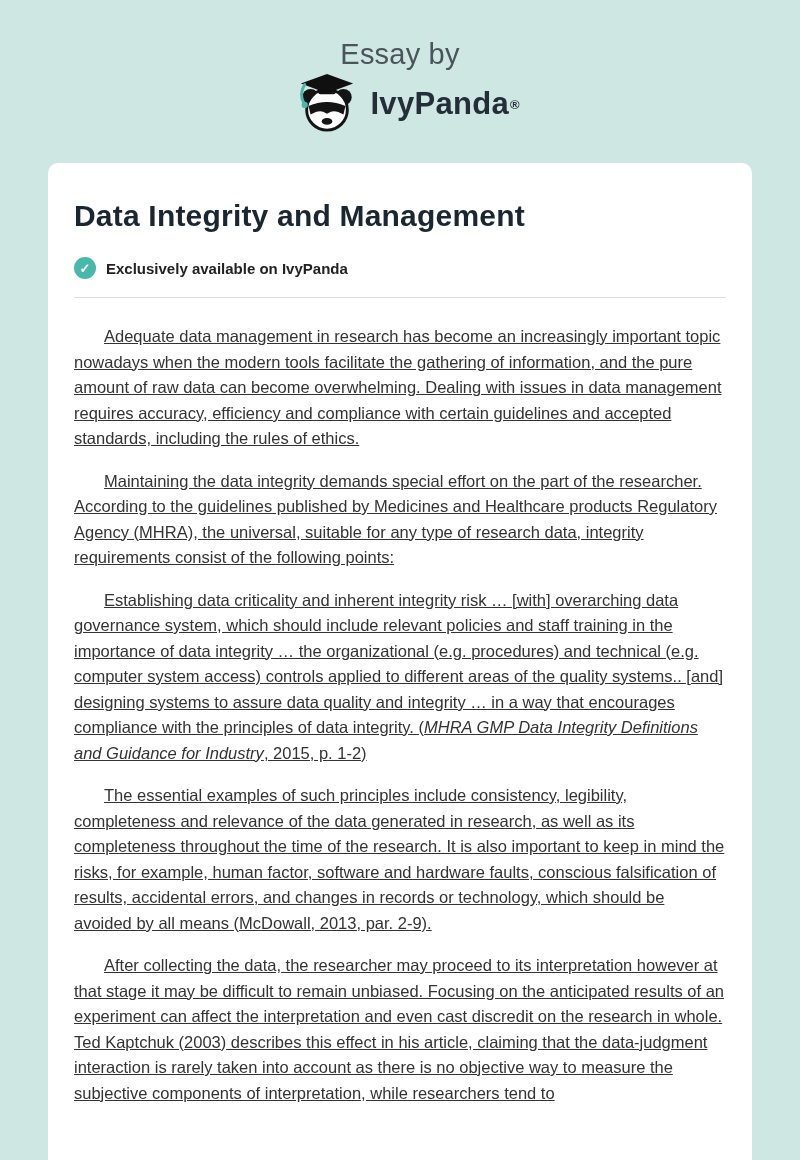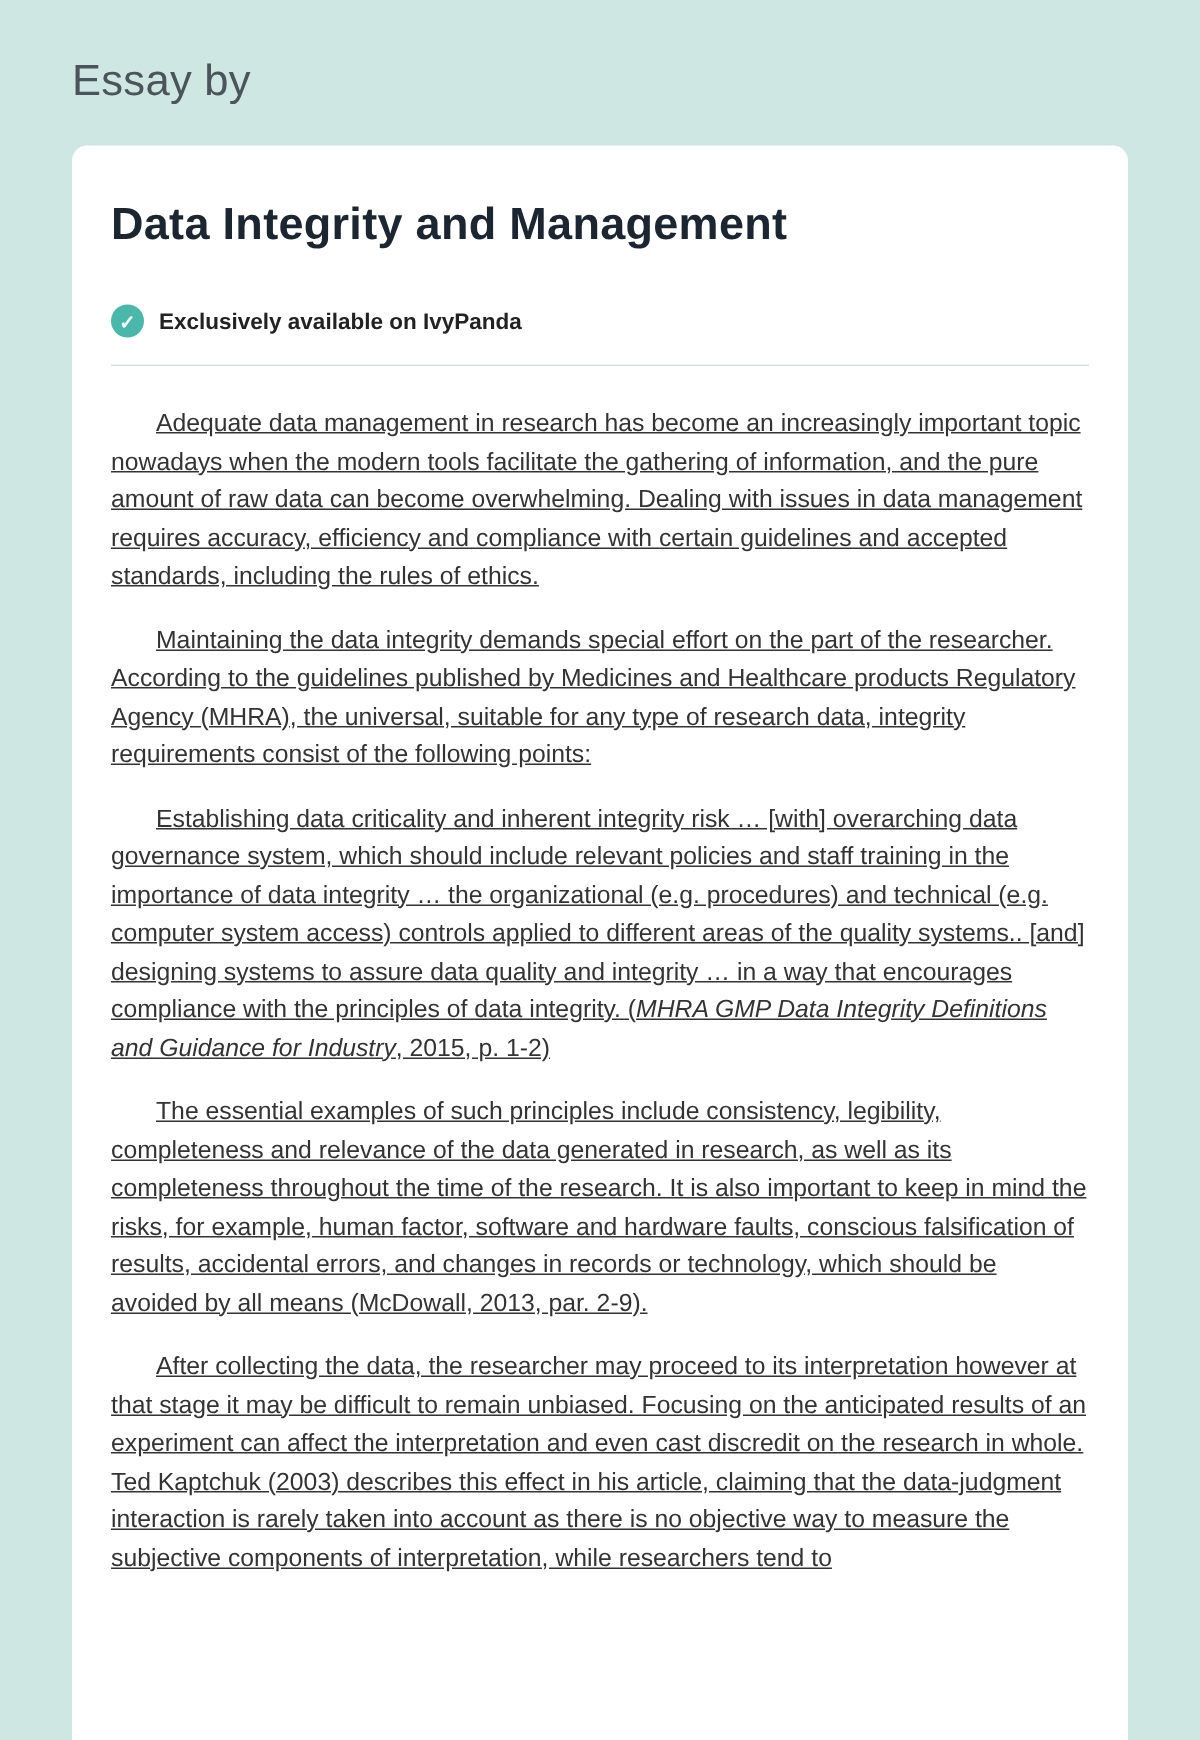--- a/index.html
+++ b/index.html
@@ -19,7 +19,7 @@
   
   .header {
     display: flex;
-    align-items: flex-start;
+    align-items: center;
     padding: 38px 48px 26px 48px;
     flex-direction: column;
   }

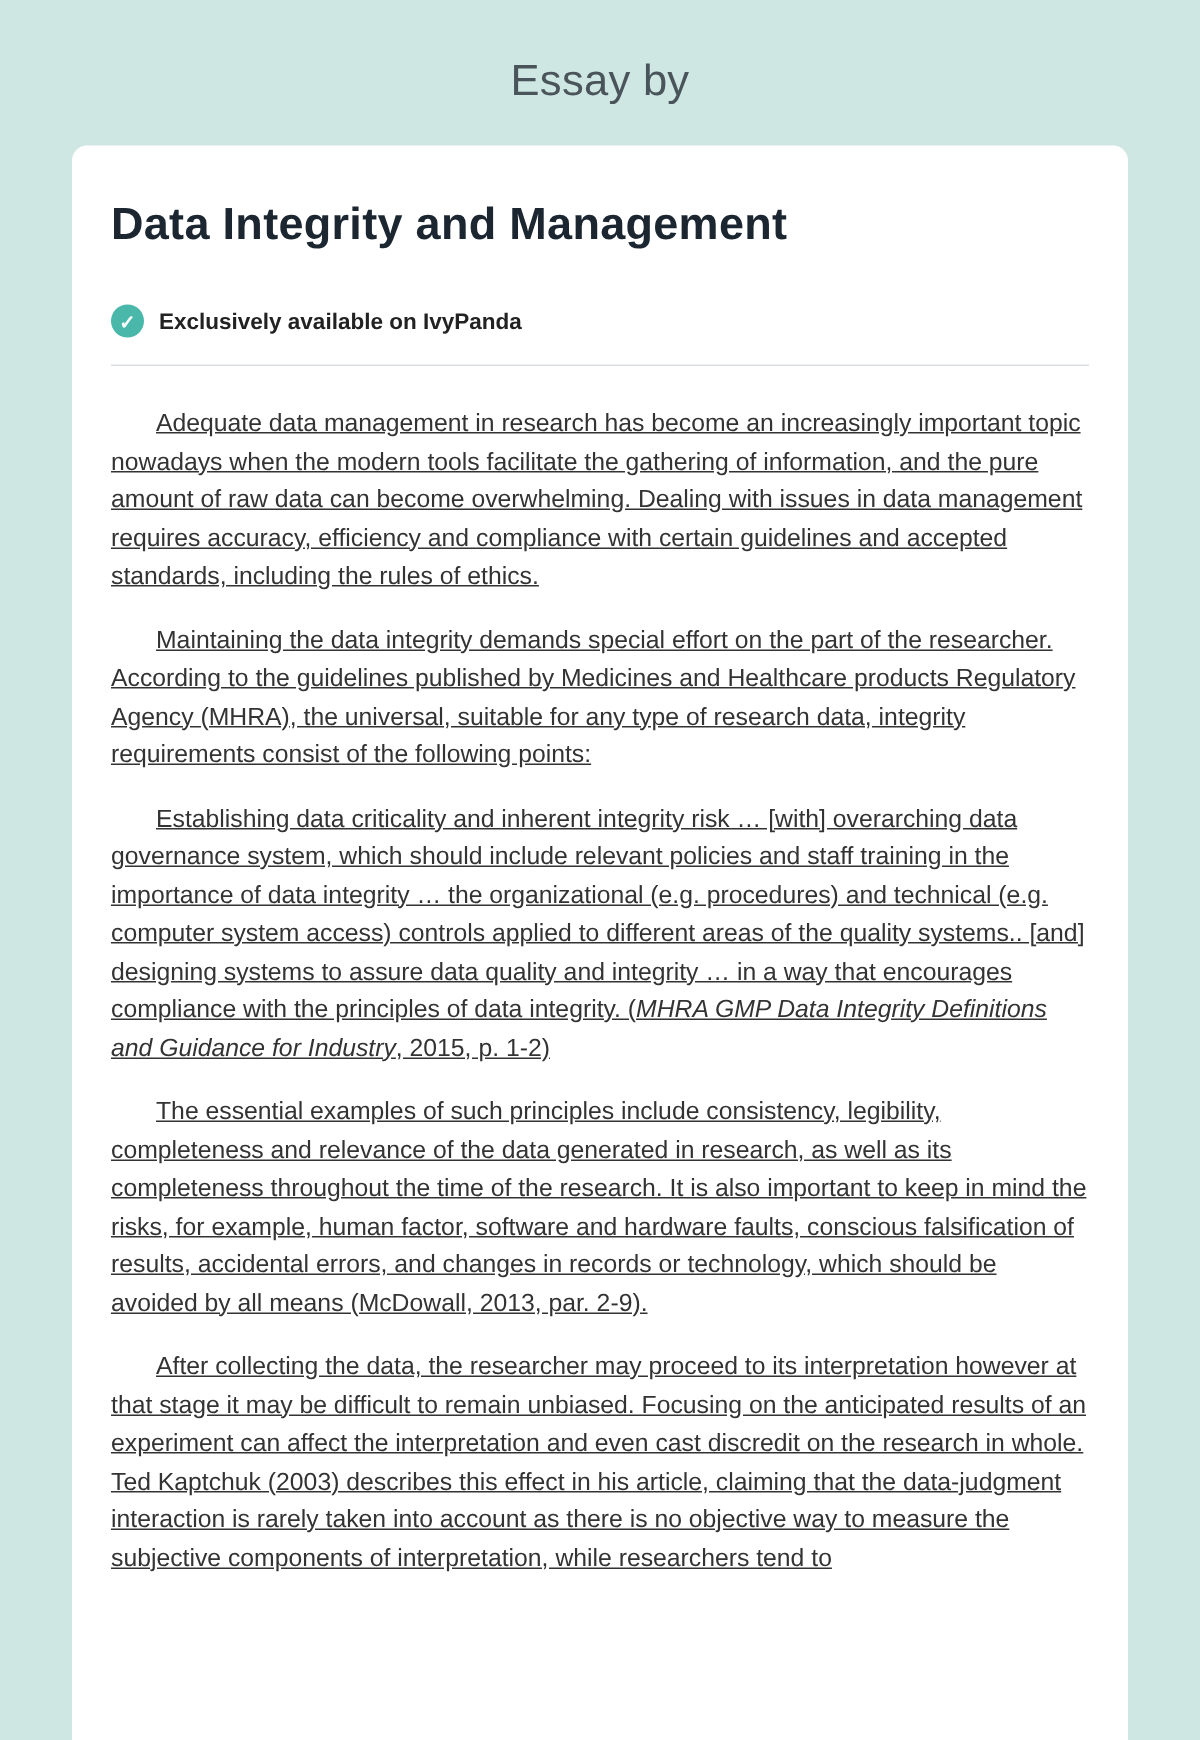--- a/index.html
+++ b/index.html
@@ -130,6 +130,29 @@
 <div class="header">
   <span class="essay-by">Essay by</span>
 
+  <div class="brand">
+    <span>
+      <svg class="brand-logo" viewBox="0 0 64 64" aria-hidden="true">
+
+        <circle cx="15" cy="27" r="8.5" fill="#141414"></circle>
+        <circle cx="49" cy="27" r="8.5" fill="#141414"></circle>
+
+        <circle cx="32" cy="40" r="21" fill="#ffffff" stroke="#141414" stroke-width="3"></circle>
+
+        <path d="M13 36 Q32 28 51 36 L49 45 Q41 40 36 42 L32 44 L28 42 Q23 40 15 45 Z" fill="#141414"></path>
+
+        <ellipse cx="32" cy="52" rx="5.5" ry="3.5" fill="#141414"></ellipse>
+
+        <polygon points="32,3 59,13 32,23 5,13" fill="#101010"></polygon>
+        <rect x="23" y="17" width="18" height="7" rx="2" fill="#101010"></rect>
+
+        <path d="M9 14 Q3 24 8 33" stroke="#49b8aa" stroke-width="3" fill="none" stroke-linecap="round"></path>
+        <circle cx="9" cy="35" r="3.2" fill="#49b8aa"></circle>
+      </svg>
+    </span>
+    <span class="brand-name">IvyPanda</span>
+    <span class="brand-reg">®</span>
+  </div>
 </div>
 
 <div class="card">

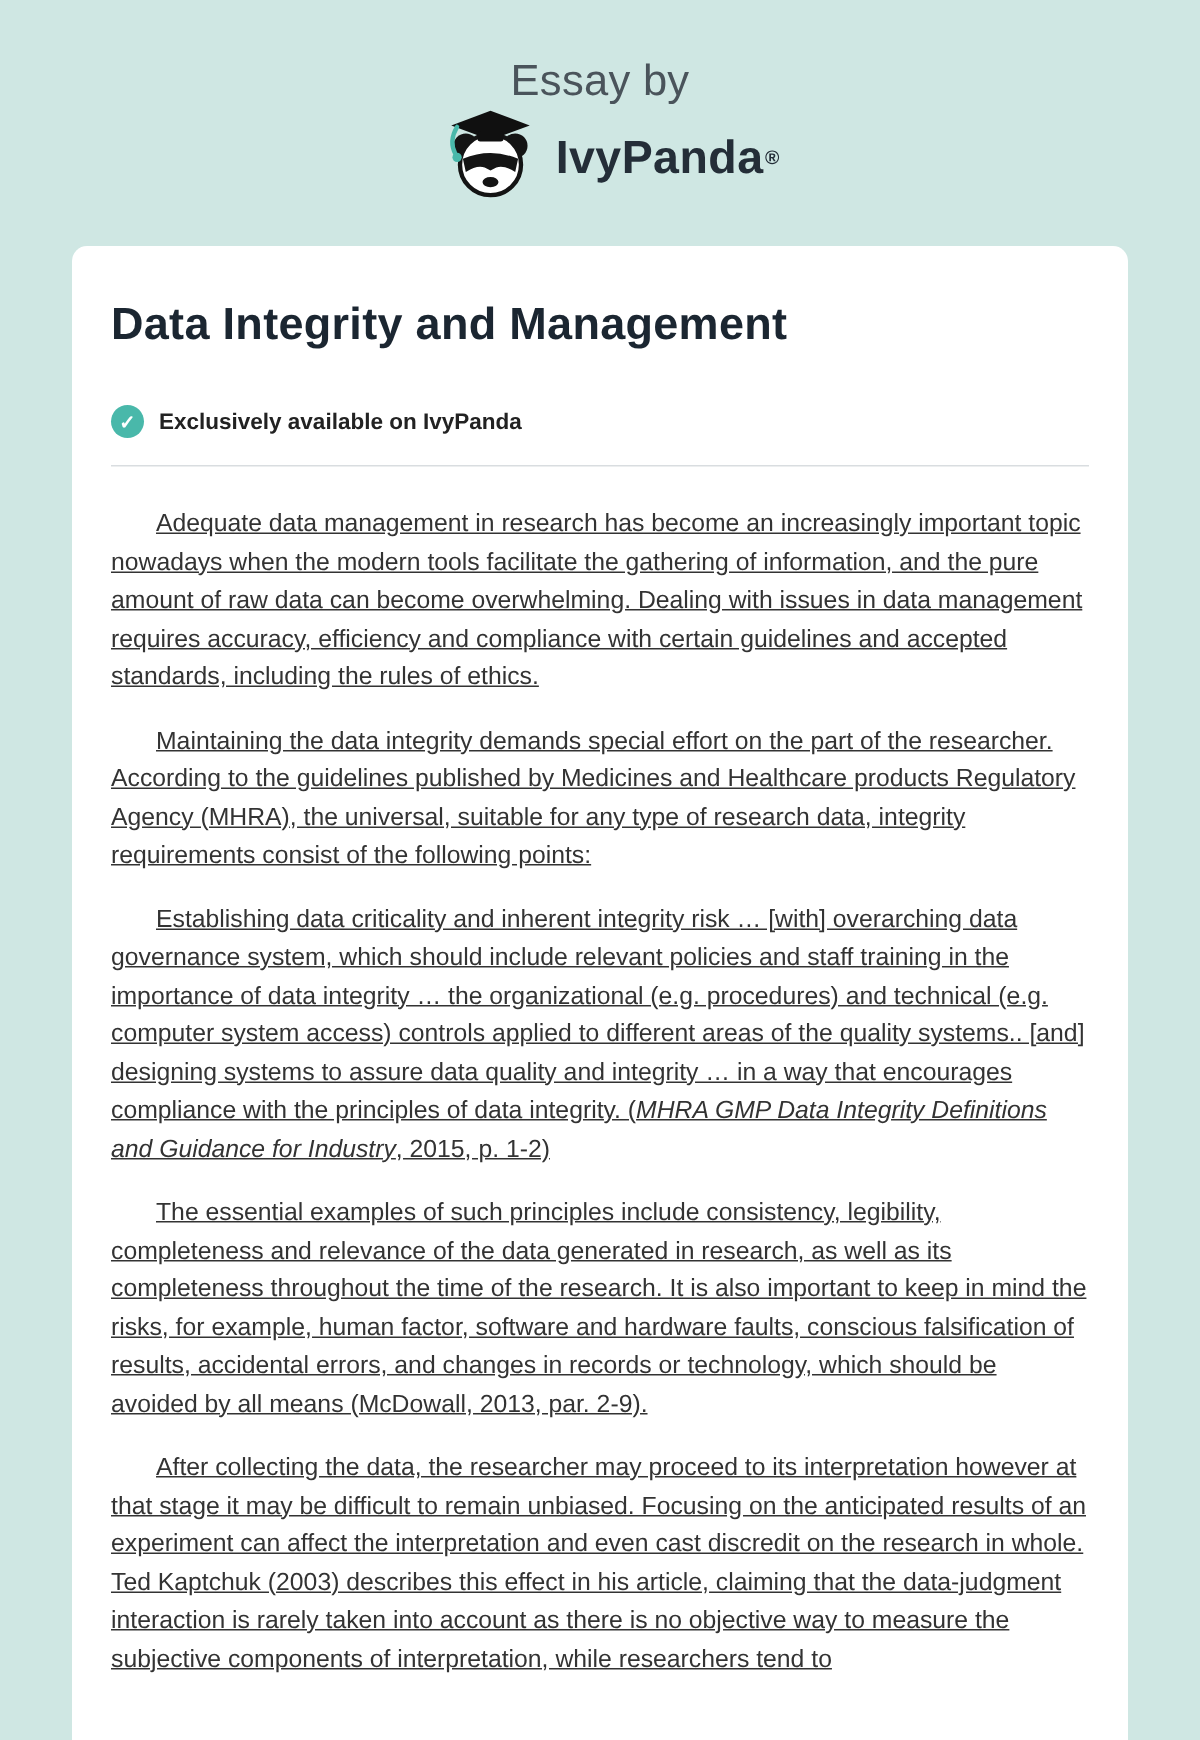--- a/index.html
+++ b/index.html
@@ -72,7 +72,7 @@
     font-size: 30px;
     font-weight: 700;
     color: #1b2631;
-    margin-bottom: 36px;
+    margin-bottom: 24px;
     letter-spacing: 0.2px;
   }
 

